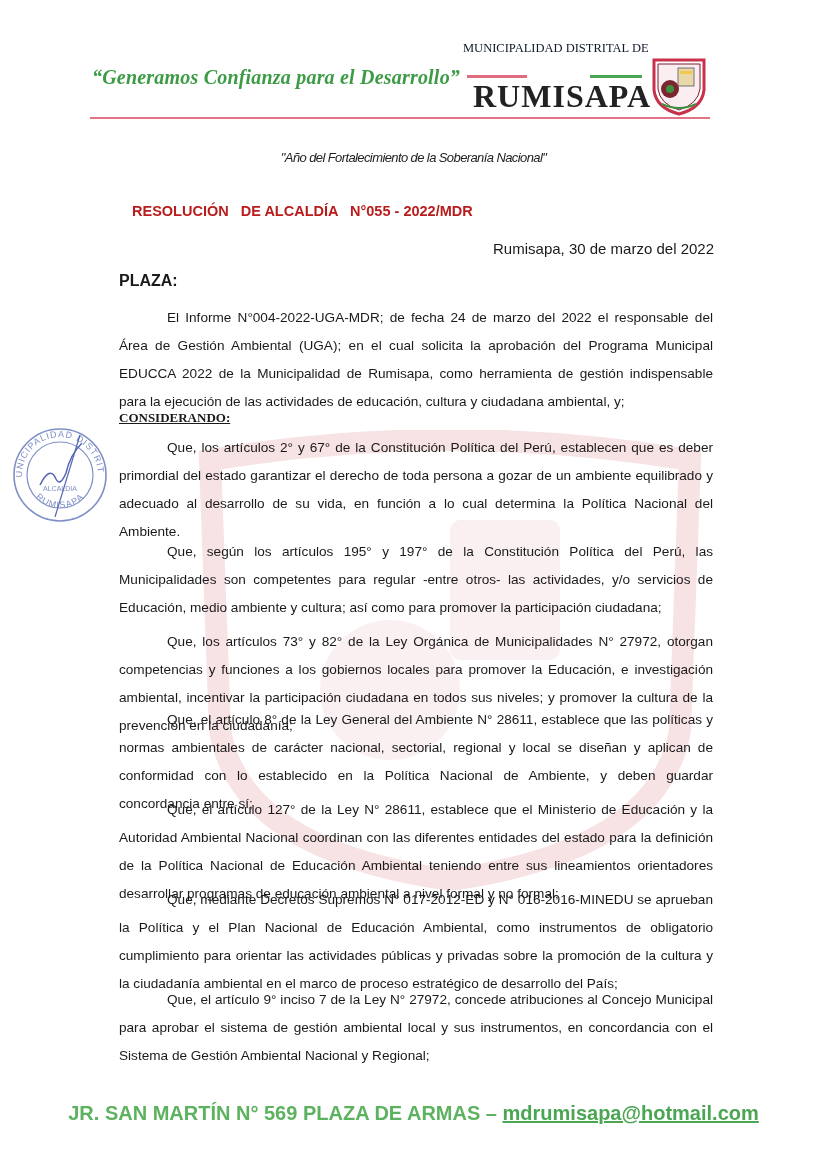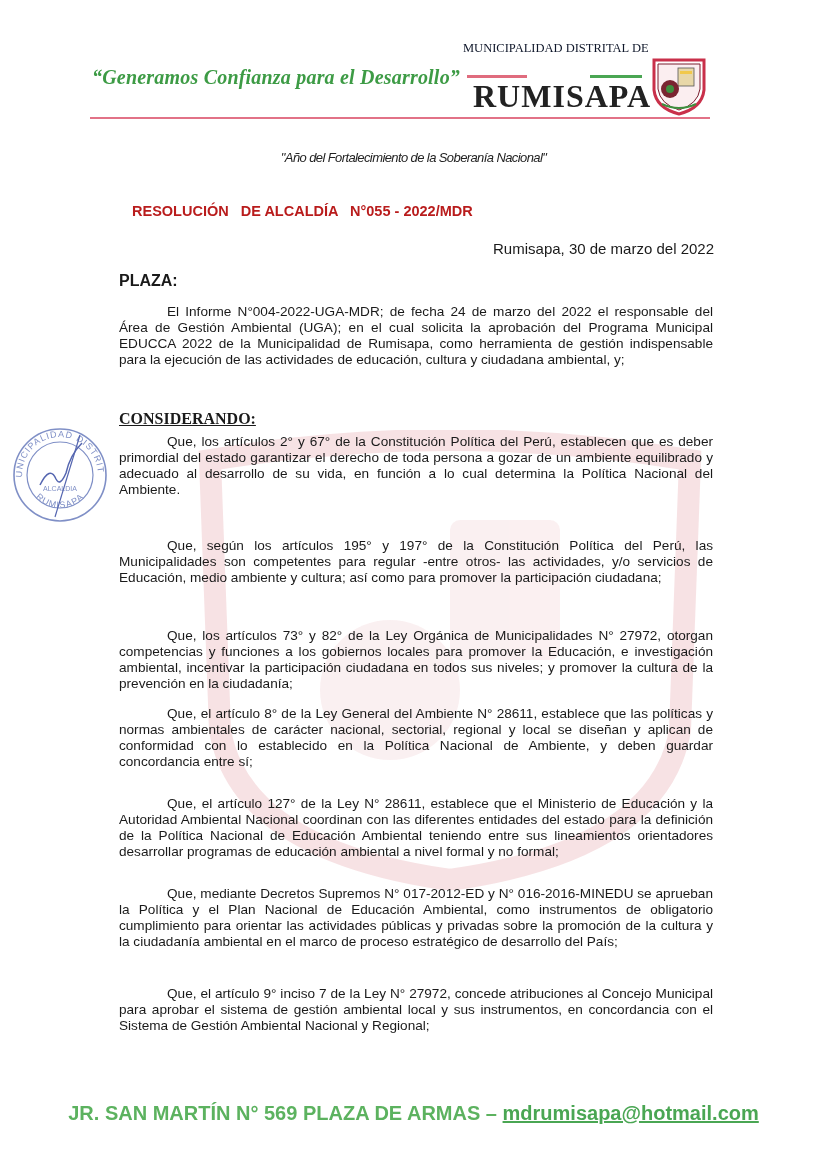--- a/index.html
+++ b/index.html
@@ -55,7 +55,7 @@
     }
     .para {
       position: absolute; left: 119px; width: 594px;
-      font-size: 13.6px; line-height: 16px; text-align: justify;
+      font-size: 13.6px; line-height: 28px; text-align: justify;
       text-indent: 48px; color: #1a1a1a;
     }
     .stamp { position: absolute; left: 10px; top: 425px; width: 100px; height: 100px; }

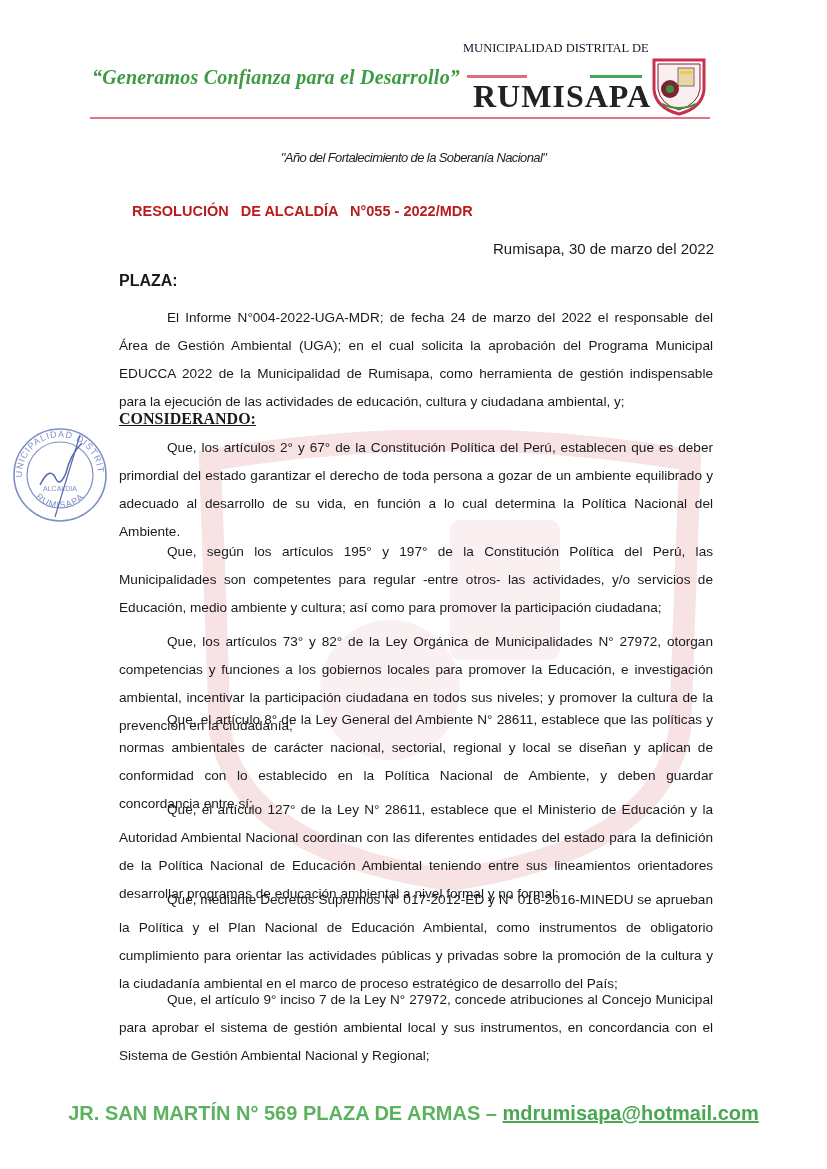--- a/index.html
+++ b/index.html
@@ -51,7 +51,7 @@
       position: absolute; left: 119px; font-weight: bold; font-size: 16px;
     }
     .section-heading.serif {
-      font-family: "Liberation Serif", serif; text-decoration: underline; font-size: 16px;
+      font-family: "Liberation Serif", serif; text-decoration: underline; font-size: 13px;
     }
     .para {
       position: absolute; left: 119px; width: 594px;

